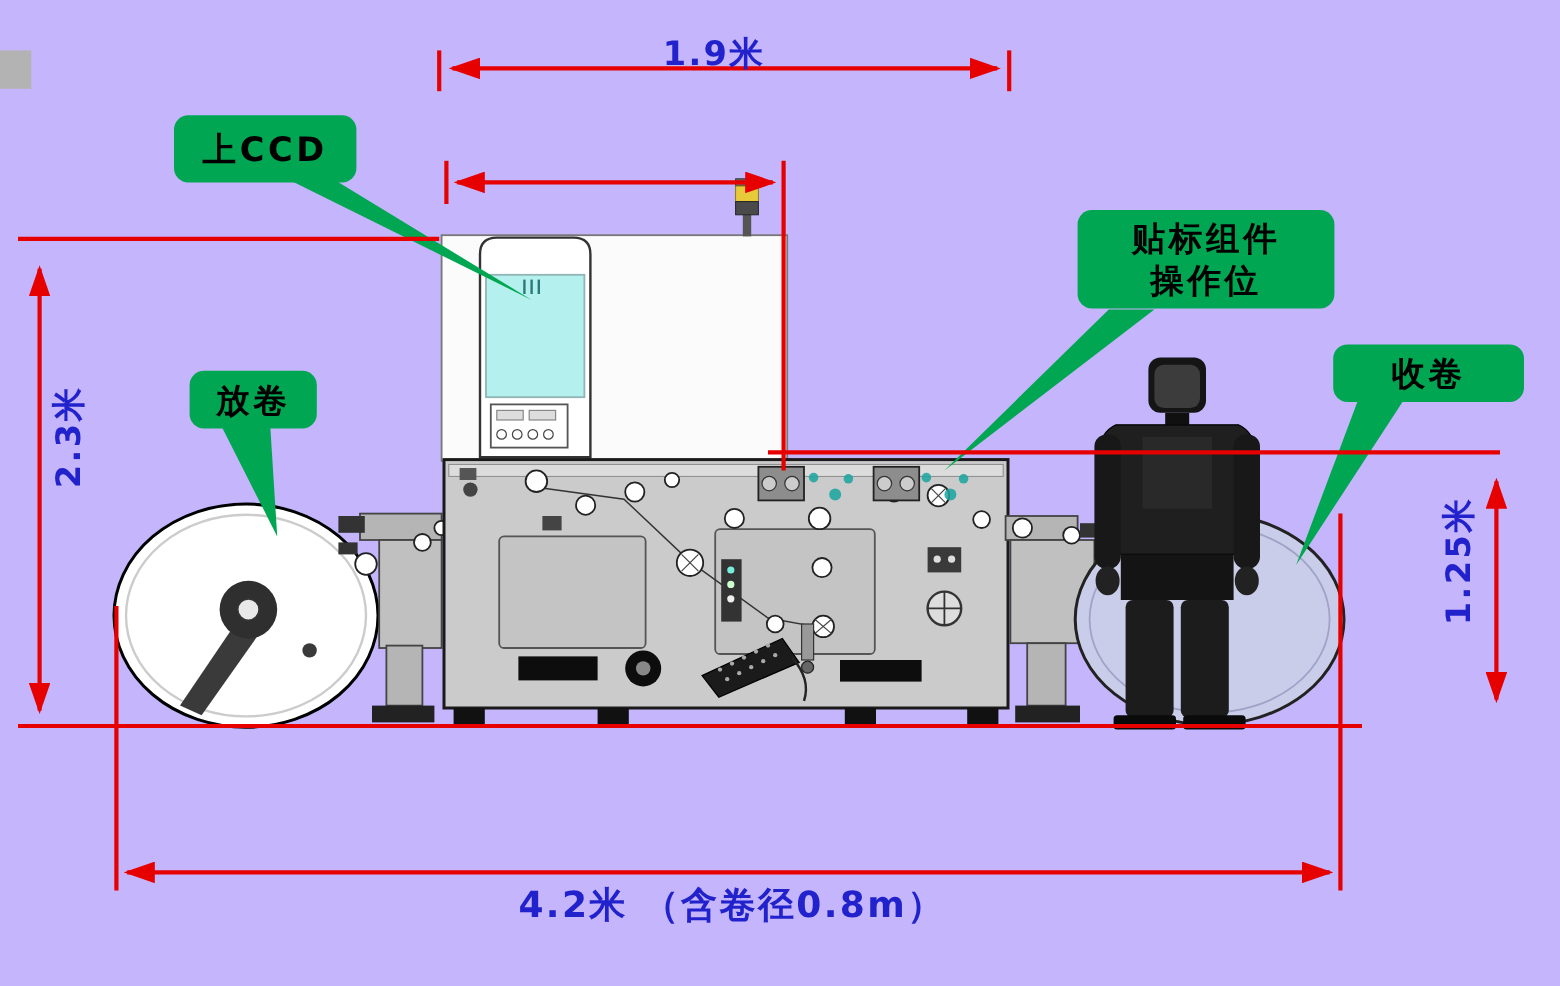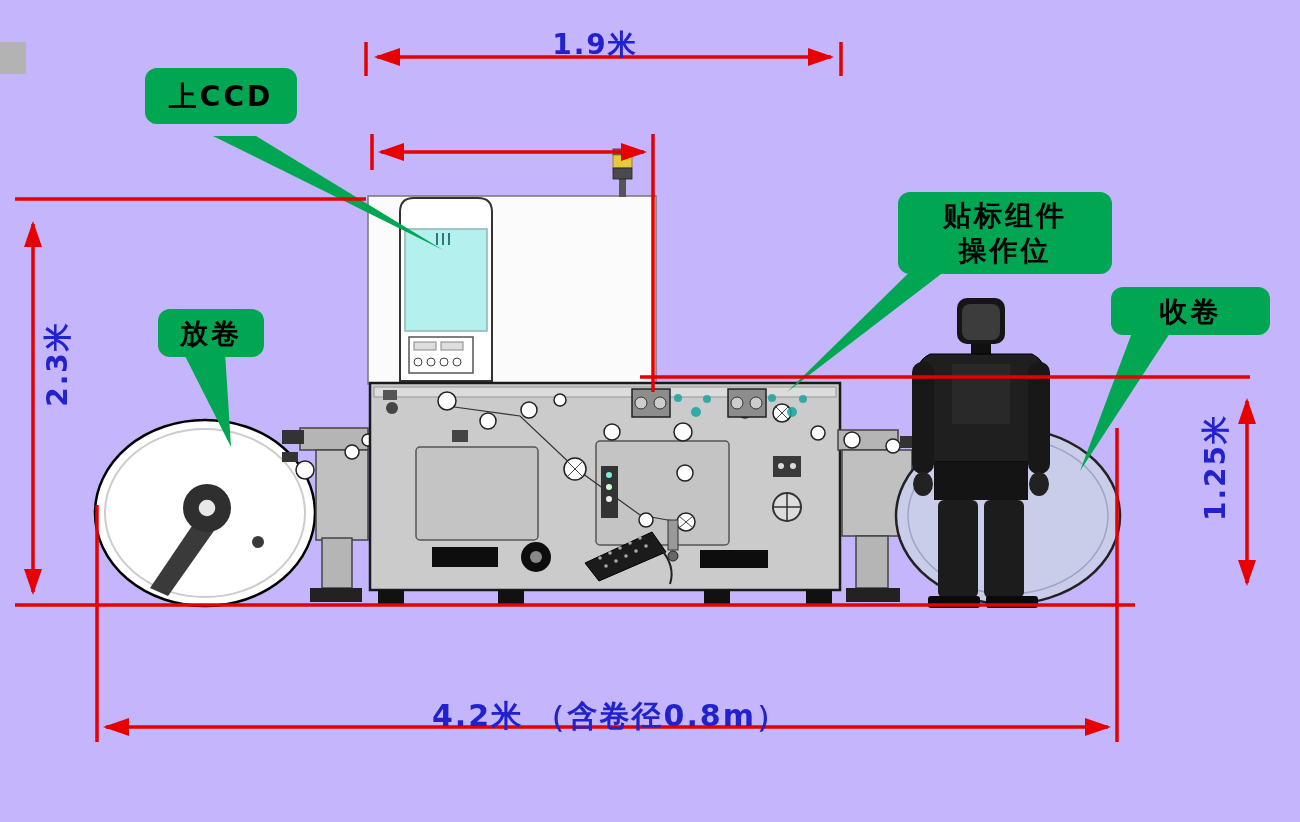--- a/index.html
+++ b/index.html
@@ -247,7 +247,7 @@
 
   <div class="dim-label" style="left:350px; top:696px; width:520px; font-size:30px;">4.2米 （含卷径0.8m）</div>
 
-  <div class="callout" style="left:145px; top:68px; width:152px; height:56px;">
+  <div class="callout" style="left:145px; top:96px; width:152px; height:56px;">
     <span>上CCD</span>
   </div>
 

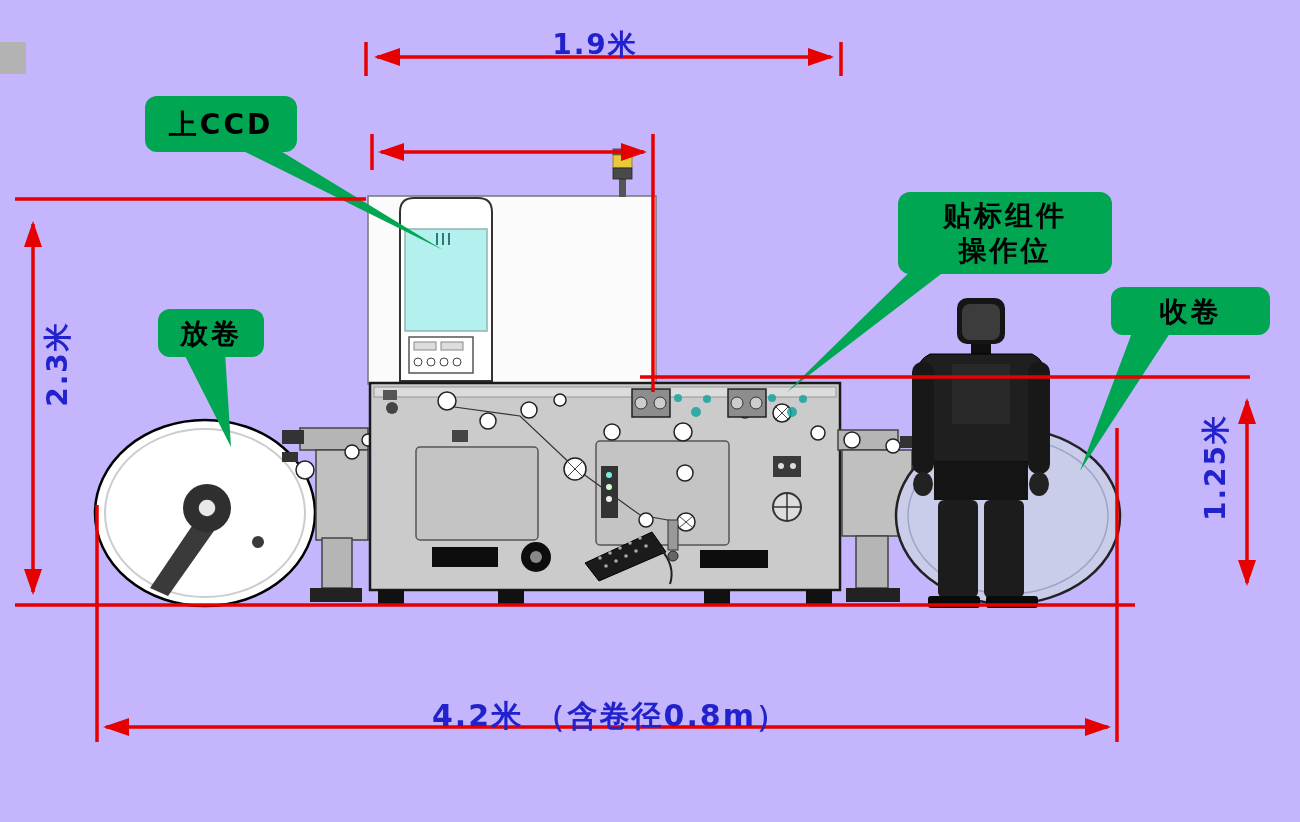--- a/index.html
+++ b/index.html
@@ -251,7 +251,7 @@
     <span>上CCD</span>
   </div>
 
-  <div class="callout" style="left:898px; top:192px; width:214px; height:82px;">
+  <div class="callout" style="left:898px; top:175px; width:214px; height:82px;">
     <span>贴标组件</span>
     <span>操作位</span>
   </div>

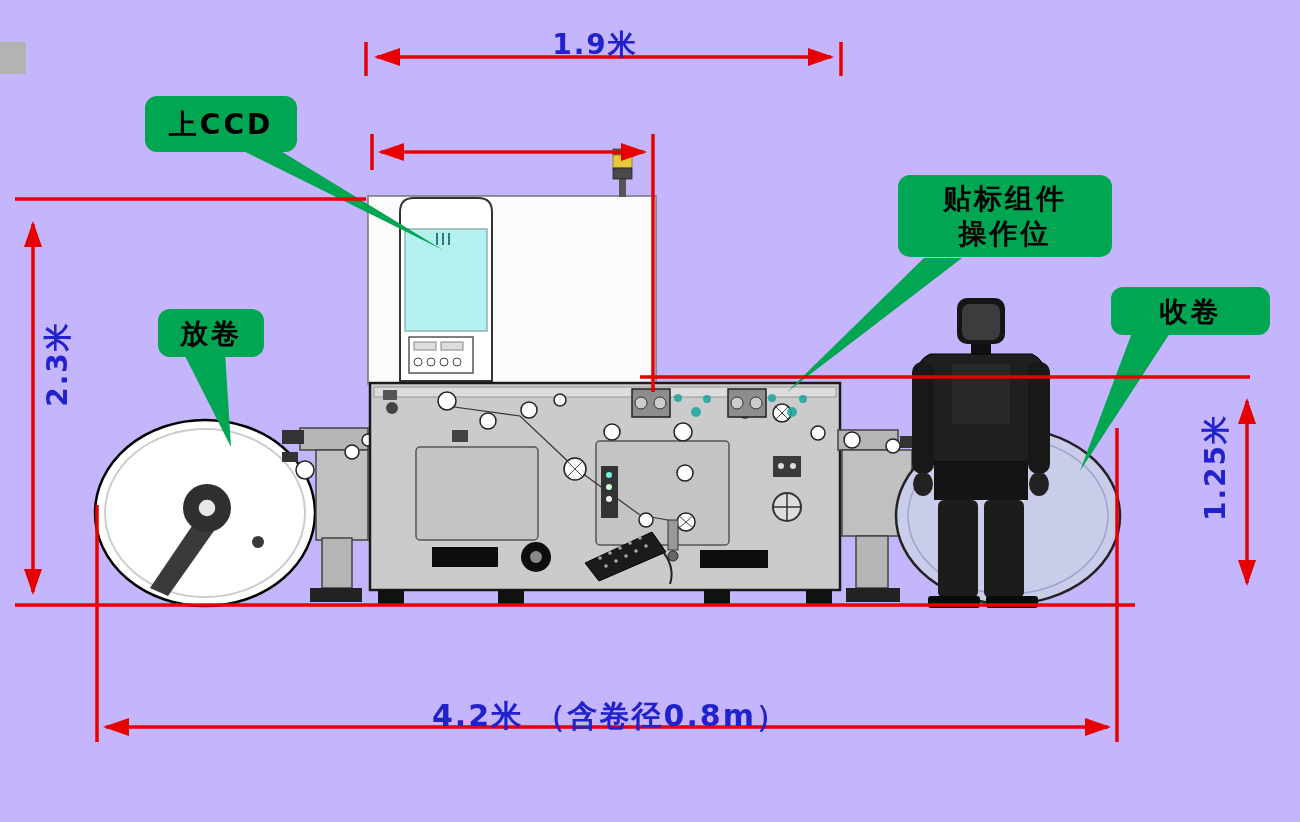--- a/index.html
+++ b/index.html
@@ -245,7 +245,7 @@
 
   <div class="dim-label vertical" style="left:1160px; top:452px; width:106px; height:32px;">1.25米</div>
 
-  <div class="dim-label" style="left:350px; top:696px; width:520px; font-size:30px;">4.2米 （含卷径0.8m）</div>
+  <div class="dim-label" style="left:350px; top:734px; width:520px; font-size:30px;">4.2米 （含卷径0.8m）</div>
 
   <div class="callout" style="left:145px; top:96px; width:152px; height:56px;">
     <span>上CCD</span>

